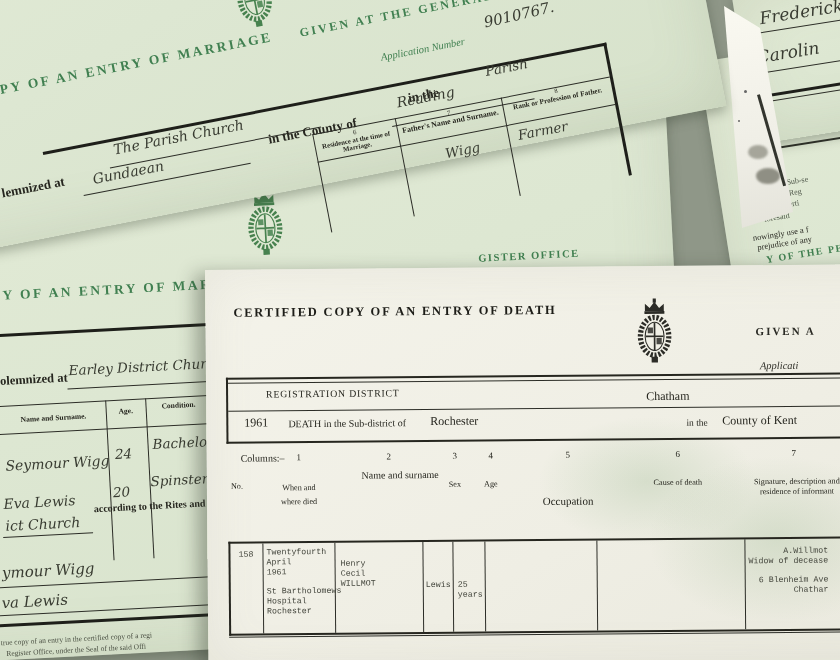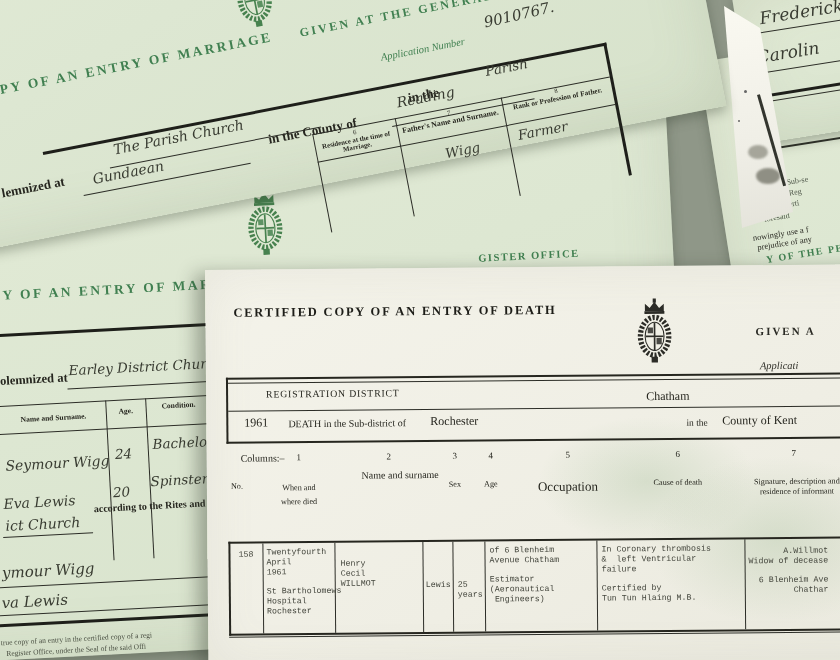--- a/index.html
+++ b/index.html
@@ -197,7 +197,7 @@
   <span class="abs serif ink ctr" style="left:132px;top:201px;width:100px;font-size:10px;text-align:right;">Name and surname</span>
   <span class="abs serif ink ctr" style="left:233px;top:212px;width:30px;font-size:8.2px;">Sex</span>
   <span class="abs serif ink ctr" style="left:269px;top:212px;width:30px;font-size:8.2px;">Age</span>
-  <span class="abs serif ink ctr" style="left:321px;top:212px;width:80px;font-size:13px;">Occupation</span>
+  <span class="abs serif ink ctr" style="left:321px;top:228px;width:80px;font-size:11px;">Occupation</span>
   <span class="abs serif ink ctr" style="left:421px;top:212px;width:100px;font-size:8.2px;">Cause of death</span>
   <span class="abs serif ink ctr pl" style="left:505px;top:212px;width:170px;font-size:8.2px;line-height:10px;">Signature, description and
 residence of informant</span>

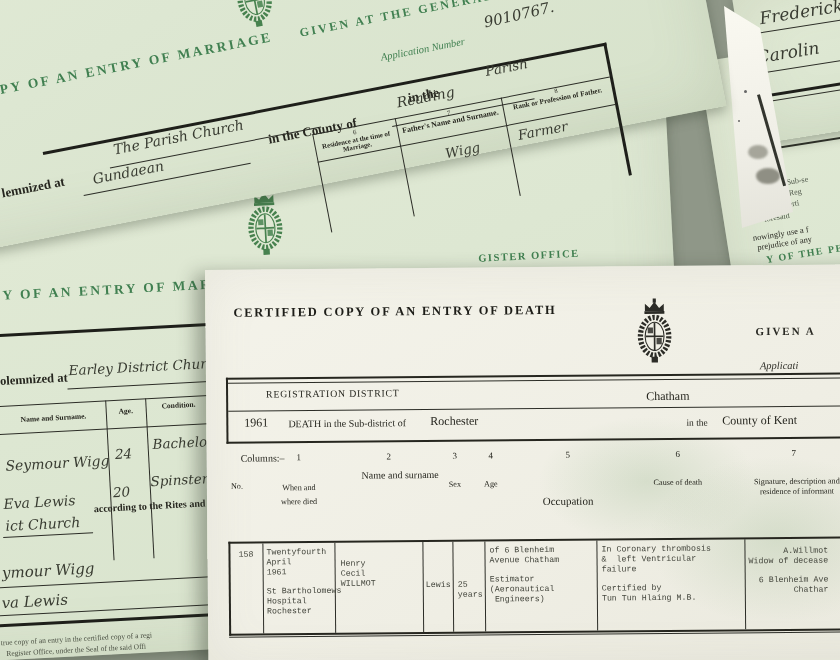--- a/index.html
+++ b/index.html
@@ -224,12 +224,6 @@
     <span class="abs mono" style="left:195px;top:38px;font-size:8.3px;line-height:9.8px;">Lewis</span>
     <span class="abs mono" style="left:227px;top:38px;font-size:8.3px;line-height:9.8px;">25
 years</span>
-    <span class="abs mono" style="left:259px;top:4px;font-size:8.3px;line-height:9.8px;">of 6 Blenheim
-Avenue Chatham
-
-Estimator
-(Aeronautical
- Engineers)</span>
     <span class="abs mono" style="left:371px;top:4px;font-size:8.3px;line-height:9.8px;">In Coronary thrombosis
 &amp;  left Ventricular
 failure

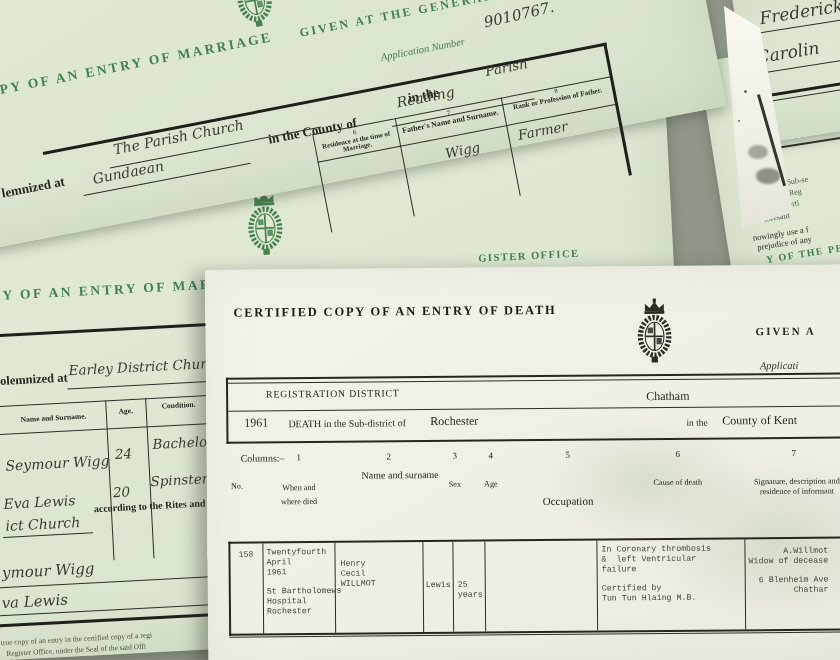--- a/index.html
+++ b/index.html
@@ -224,12 +224,6 @@
     <span class="abs mono" style="left:195px;top:38px;font-size:8.3px;line-height:9.8px;">Lewis</span>
     <span class="abs mono" style="left:227px;top:38px;font-size:8.3px;line-height:9.8px;">25
 years</span>
-    <span class="abs mono" style="left:371px;top:4px;font-size:8.3px;line-height:9.8px;">In Coronary thrombosis
-&amp;  left Ventricular
-failure
-
-Certified by
-Tun Tun Hlaing M.B.</span>
     <span class="abs mono" style="left:518px;top:7px;font-size:8.3px;line-height:9.8px;text-align:right;"> A.Willmot
 Widow of decease
 

